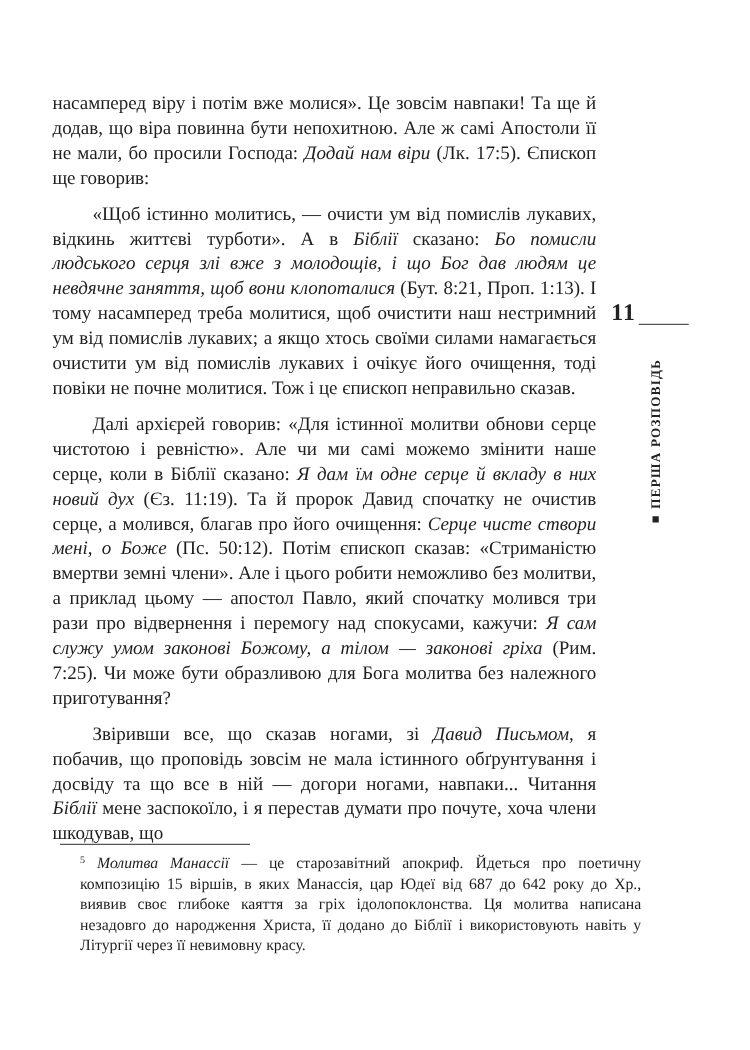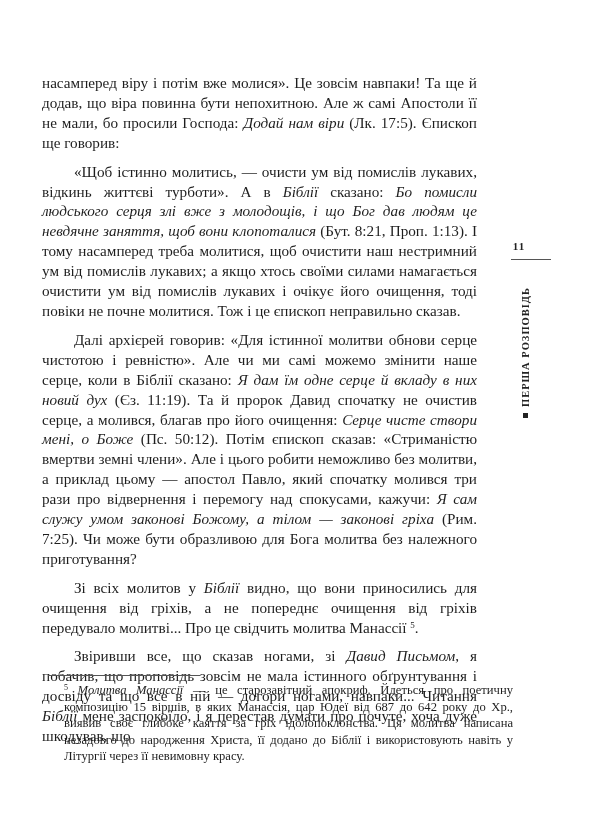--- a/index.html
+++ b/index.html
@@ -26,8 +26,8 @@
   }
   .footnote sup { font-size: 8px; vertical-align: 4px; }
   .page-number {
-    position: absolute; left: 508px; top: 240px; width: 22px; text-align: center;
-    font-family: "Liberation Serif", serif; font-weight: bold; font-size: 11px; letter-spacing: 1px; color: #222;
+    position: absolute; left: 488px; top: 240px; width: 22px; text-align: center;
+    font-family: "Liberation Serif", serif; font-weight: bold; font-size: 19px; letter-spacing: 1px; color: #222;
   }
   .header-rule {
     position: absolute; left: 511px; top: 259px; width: 40px; height: 1px; background: #555;

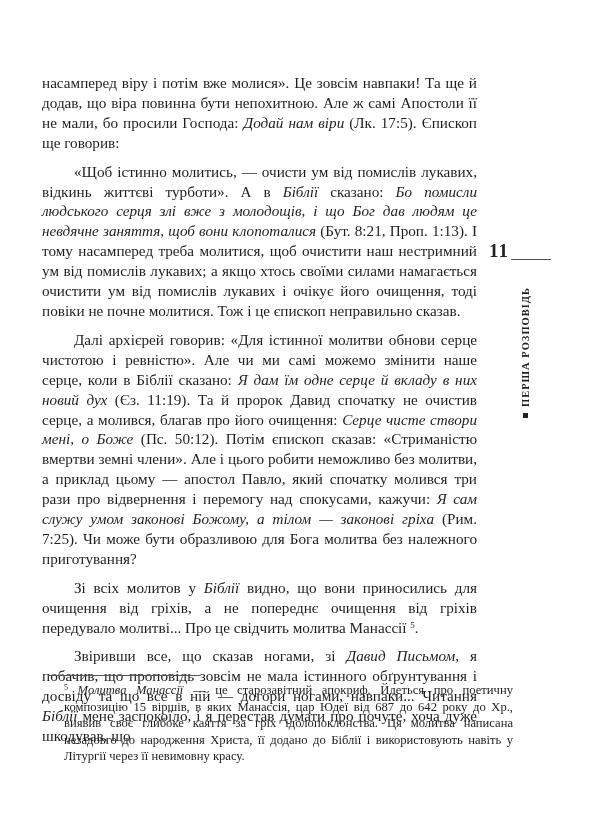--- a/index.html
+++ b/index.html
@@ -50,7 +50,6 @@
 
   <p class="indent"><span>Далі архієрей говорив: «Для істинної молитви обнови серце чистотою і ревністю». Але чи ми самі можемо змінити наше серце, коли в Біблії сказано: </span><i>Я дам їм одне серце й вкладу в них новий дух</i><span> (Єз. 11:19). Та й пророк Давид спочатку не очистив серце, а молився, благав про його очищення: </span><i>Серце чисте створи мені, о Боже</i><span> (Пс. 50:12). Потім єпископ сказав: «Стриманістю вмертви земні члени». Але і цього робити неможливо без молитви, а приклад цьому — апостол Павло, який спочатку молився три рази про відвернення і перемогу над спокусами, кажучи: </span><i>Я сам служу умом законові Божому, а тілом — законові гріха</i><span> (Рим. 7:25). Чи може бути образливою для Бога молитва без належного приготування?</span></p>
 
-  <p class="indent"><span>Зі всіх молитов у </span><i>Біблії</i><span> видно, що вони приносились для очищення від гріхів, а не попереднє очищення від гріхів передувало молитві... Про це свідчить молитва Манассії </span><sup>5</sup><span>.</span></p>
 
   <p class="indent"><span>Звіривши все, що сказав ногами, зі </span><i>Давид Письмом</i><span>, я побачив, що проповідь зовсім не мала істинного обґрунтування і досвіду та що все в ній — догори ногами, навпаки... Читання </span><i>Біблії</i><span> мене заспокоїло, і я перестав думати про почуте, хоча дуже шкодував, що</span></p>
 </div>

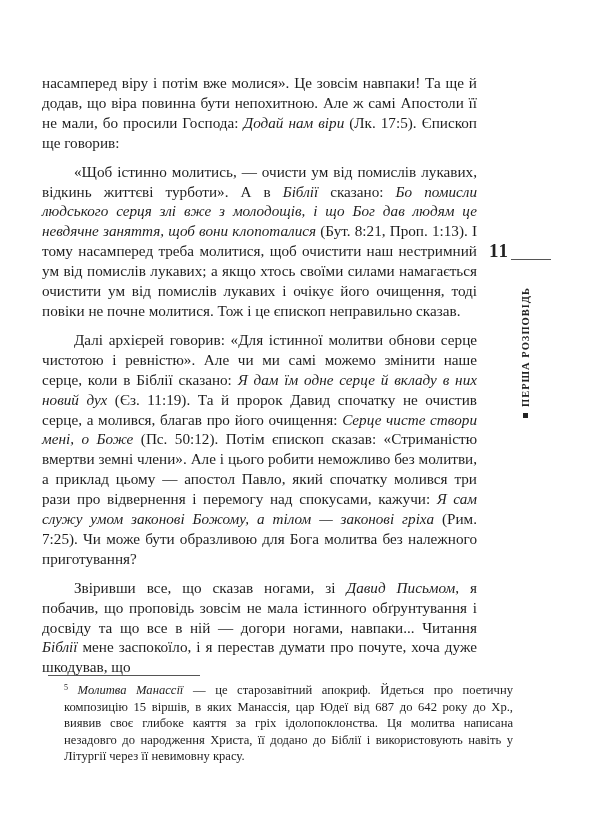--- a/index.html
+++ b/index.html
@@ -51,7 +51,7 @@
   <p class="indent"><span>Далі архієрей говорив: «Для істинної молитви обнови серце чистотою і ревністю». Але чи ми самі можемо змінити наше серце, коли в Біблії сказано: </span><i>Я дам їм одне серце й вкладу в них новий дух</i><span> (Єз. 11:19). Та й пророк Давид спочатку не очистив серце, а молився, благав про його очищення: </span><i>Серце чисте створи мені, о Боже</i><span> (Пс. 50:12). Потім єпископ сказав: «Стриманістю вмертви земні члени». Але і цього робити неможливо без молитви, а приклад цьому — апостол Павло, який спочатку молився три рази про відвернення і перемогу над спокусами, кажучи: </span><i>Я сам служу умом законові Божому, а тілом — законові гріха</i><span> (Рим. 7:25). Чи може бути образливою для Бога молитва без належного приготування?</span></p>
 
 
-  <p class="indent"><span>Звіривши все, що сказав ногами, зі </span><i>Давид Письмом</i><span>, я побачив, що проповідь зовсім не мала істинного обґрунтування і досвіду та що все в ній — догори ногами, навпаки... Читання </span><i>Біблії</i><span> мене заспокоїло, і я перестав думати про почуте, хоча дуже шкодував, що</span></p>
+  <p class="indent"><span>Звіривши все, що сказав ногами, зі </span><i>Давид Письмом</i><span>, я побачив, що проповідь зовсім не мала істинного обґрунтування і досвіду та що все в ній — догори ногами, навпаки... Читання </span><i>Біблії</i><span> мене заспокоїло, і я перестав думати про почуте, хоча члени шкодував, що</span></p>
 </div>
 
 <div class="footnote-rule"></div>

